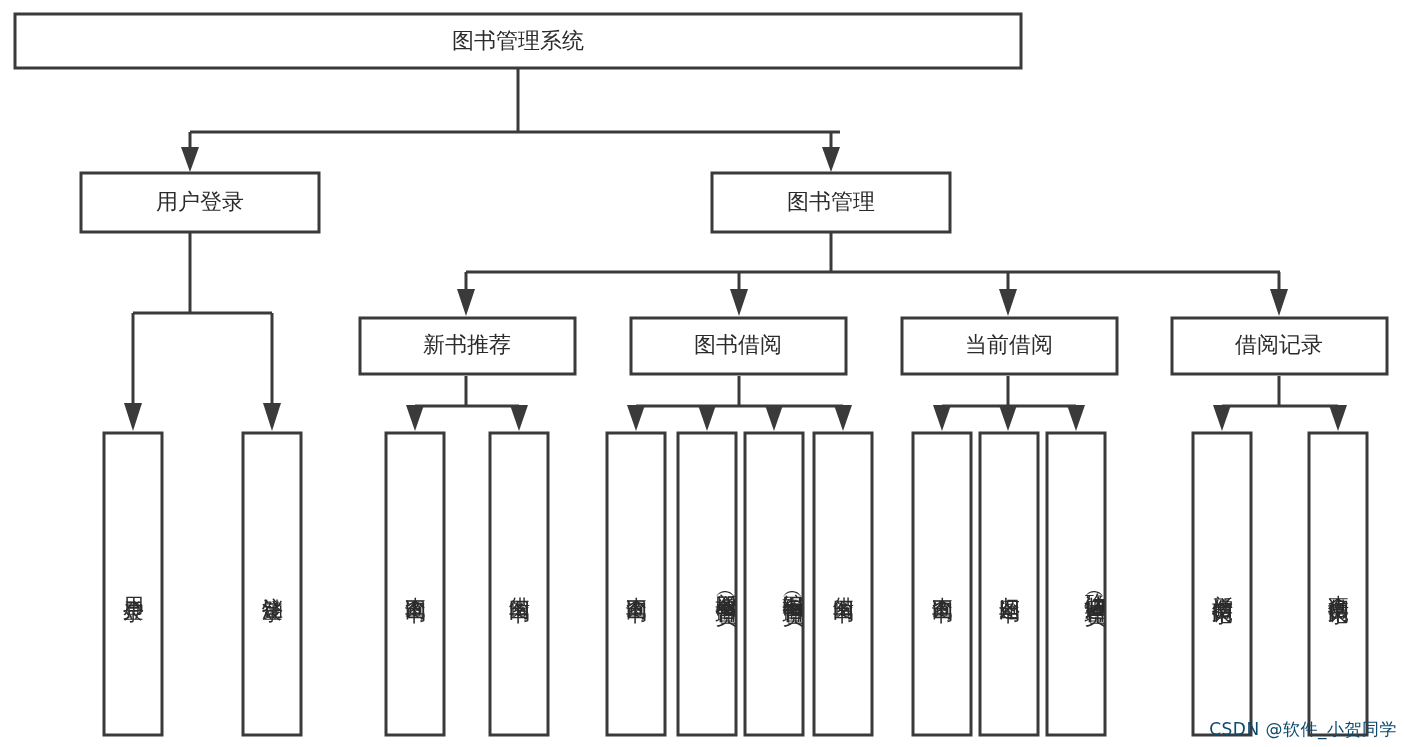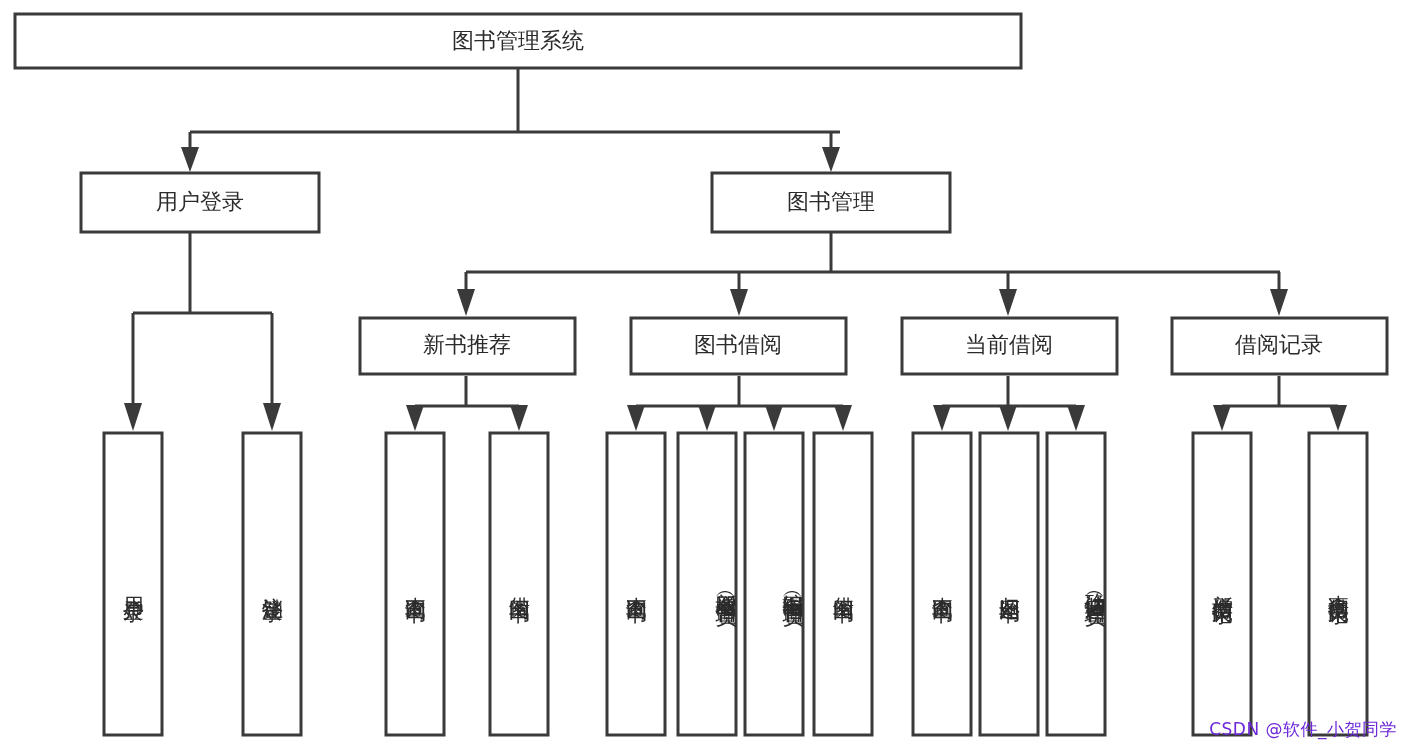--- a/index.html
+++ b/index.html
@@ -67,7 +67,7 @@
     bottom: 6px;
     font-family: "DejaVu Sans", "Liberation Sans", sans-serif;
     font-size: 17px;
-    color: #6d28d9;
+    color: #0c4a6e;
     letter-spacing: 0.5px;
     white-space: nowrap;
   }

